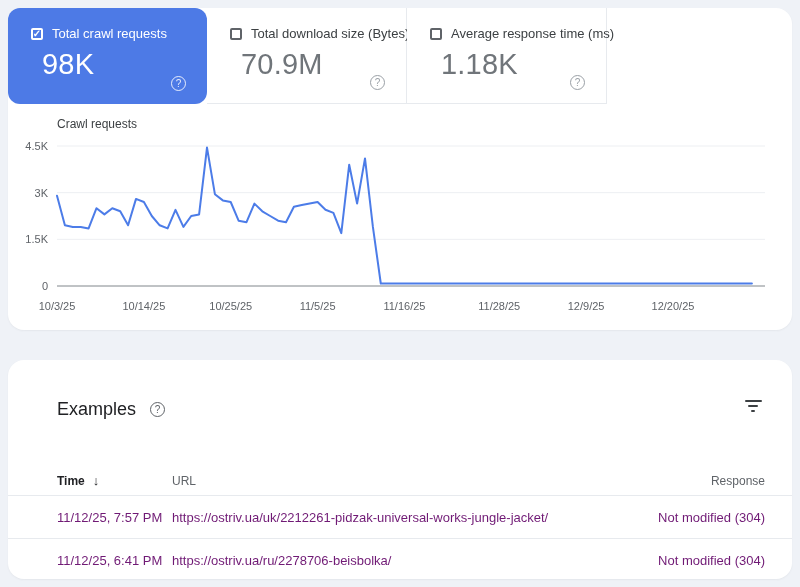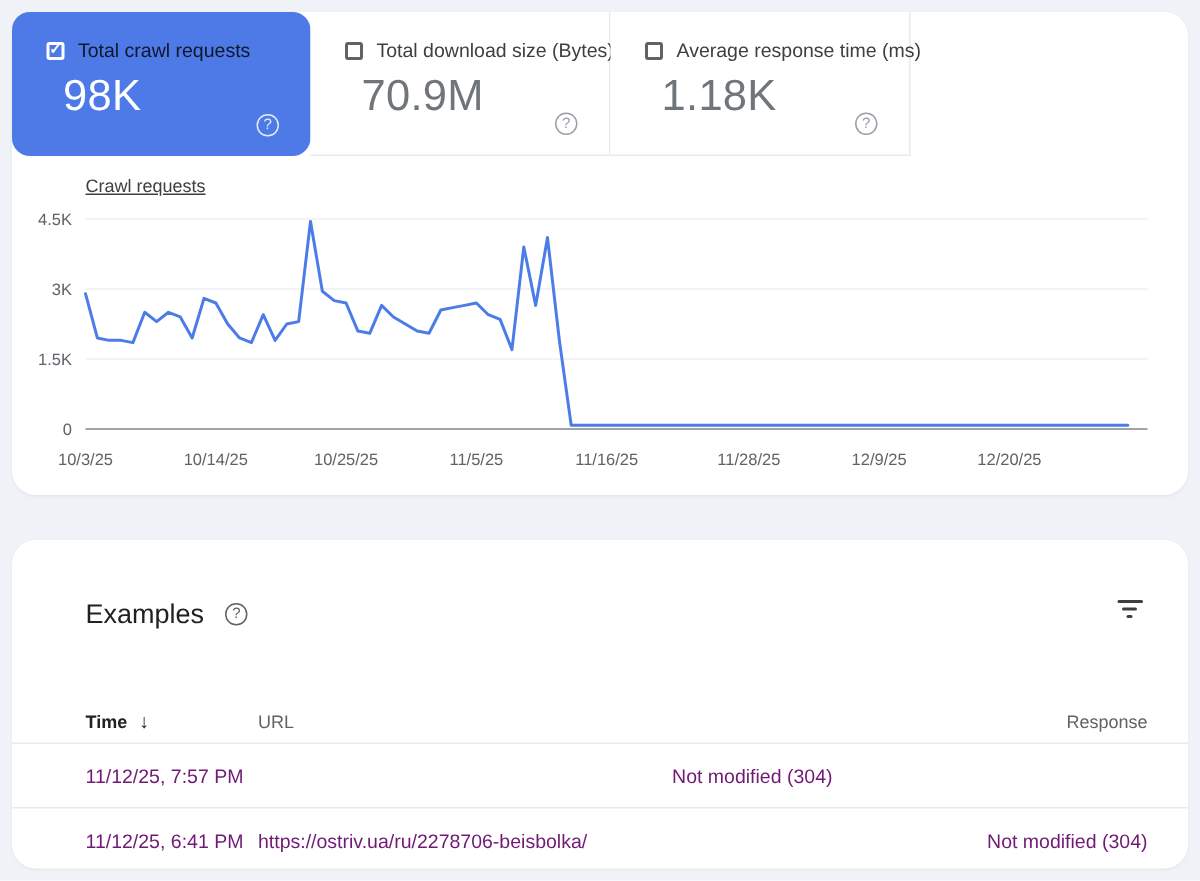--- a/index.html
+++ b/index.html
@@ -52,7 +52,7 @@
   }
   .tile.selected .checkbox { border-color:#fff; color:#fff; }
   .tile-label { font-size:13px; color:#3c4043; white-space:nowrap; }
-  .tile.selected .tile-label { color:#0f172a; }
+  .tile.selected .tile-label { color:#ffffff; }
   .tile-value { margin-top:7px; margin-left:11px; font-size:29px; font-weight:400; color:#70757a; letter-spacing:0.2px; }
   .tile.selected .tile-value { color:#fff; }
   .help-badge {

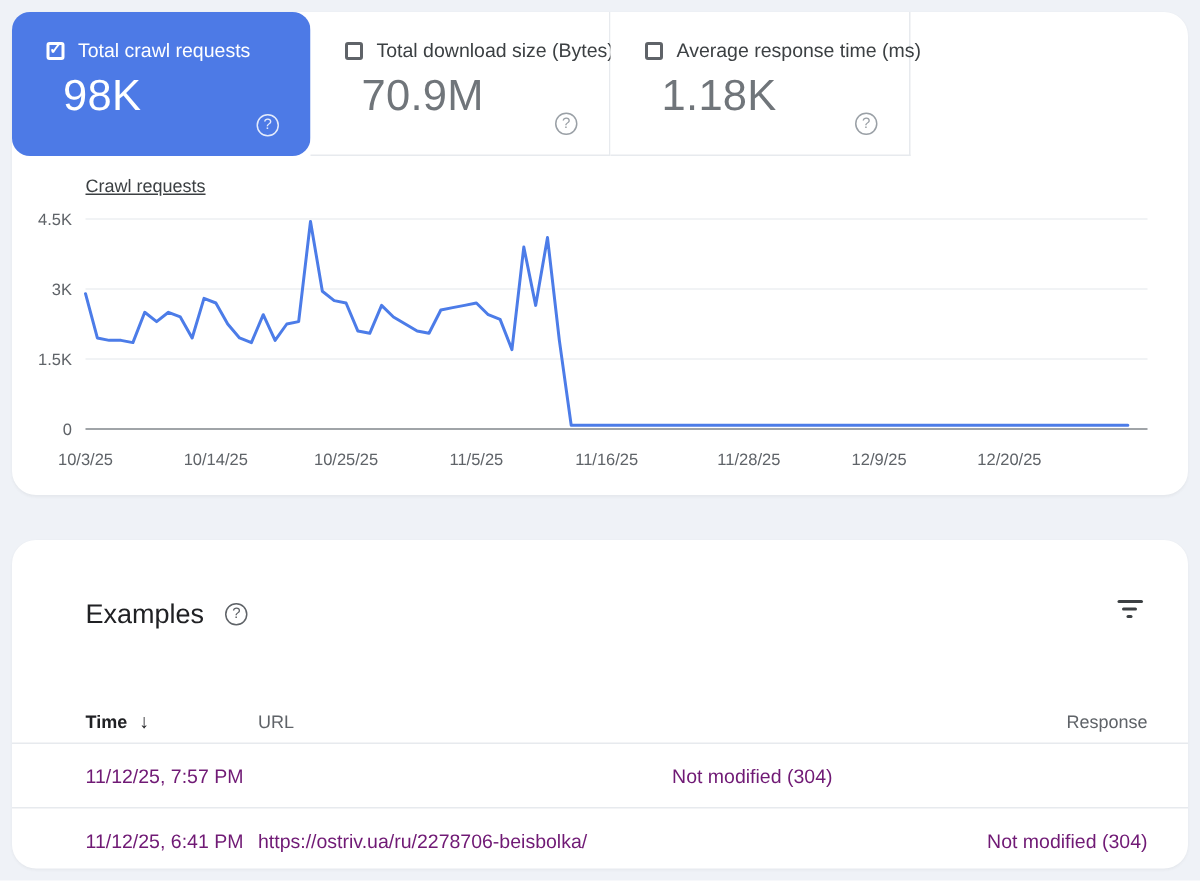--- a/index.html
+++ b/index.html
@@ -70,7 +70,7 @@
 
   
   .chart-section { position:relative; height:225px; }
-  .chart-title { position:absolute; left:49px; top:13px; font-size:12px; color:#3c4043;text-decoration:underline; }
+  .chart-title { position:absolute; left:49px; top:13px; font-size:12px; color:#3c4043; }
   #chart-svg { position:absolute; left:0; top:0; width:784px; height:225px; }
   #chart-svg text.tick { font-family:"Liberation Sans", sans-serif; font-size:11px; fill:#5f6368; }
 

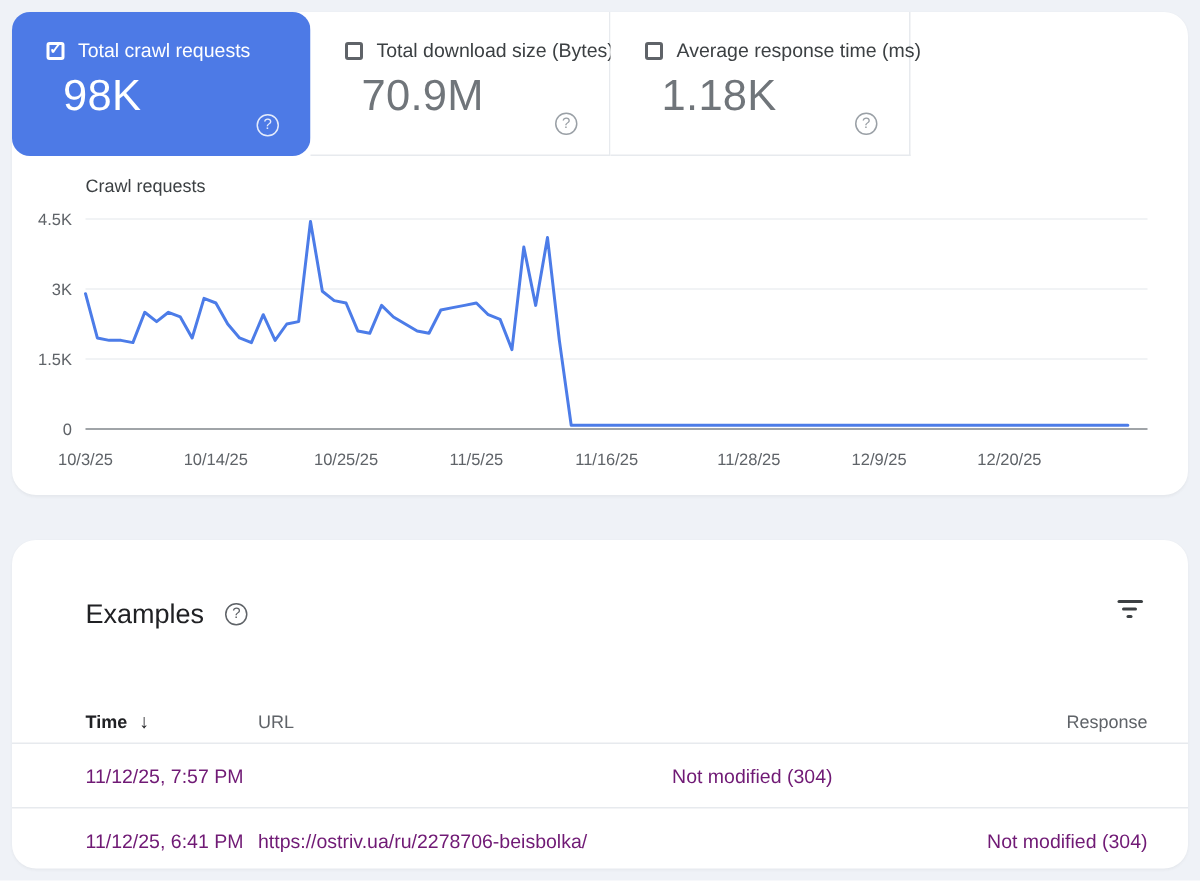--- a/index.html
+++ b/index.html
@@ -201,6 +201,7 @@
 
     <div class="ex-row body">
       <span class="cell">11/12/25, 7:57 PM</span>
+      <span class="cell">https://ostriv.ua/uk/2212261-pidzak-universal-works-jungle-jacket/</span>
       <span class="cell resp">Not modified (304)</span>
     </div>
 

